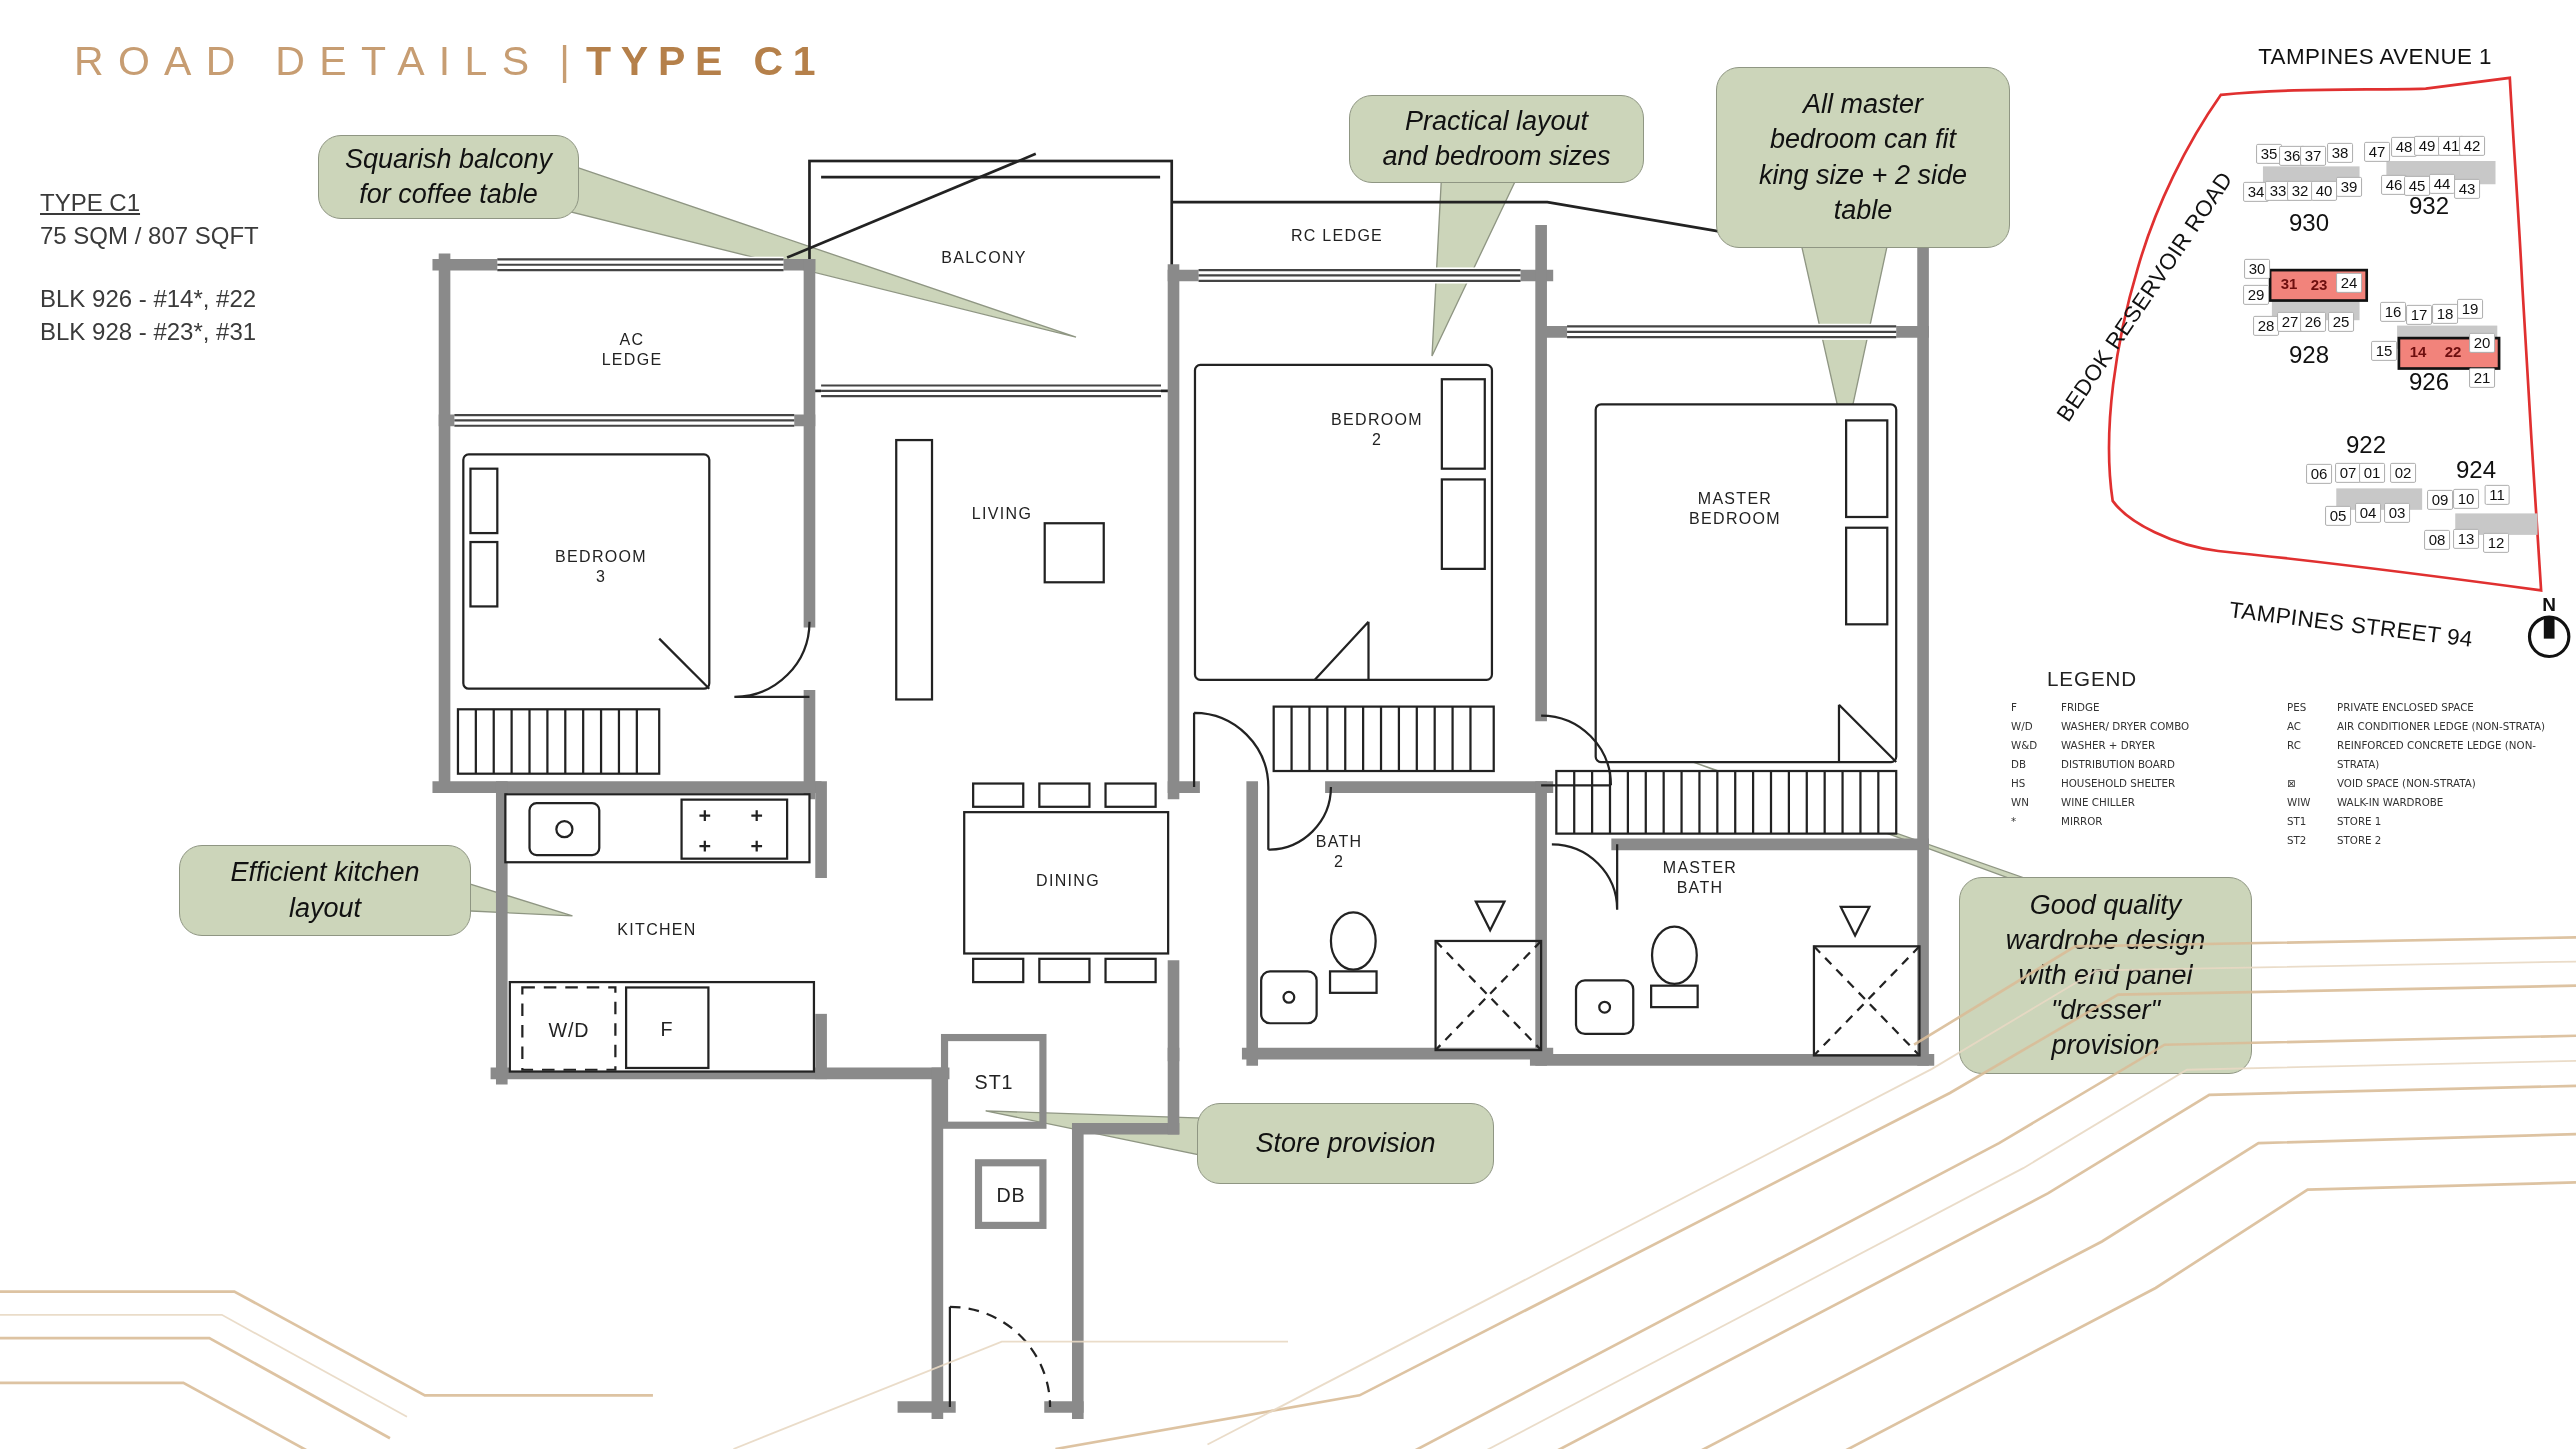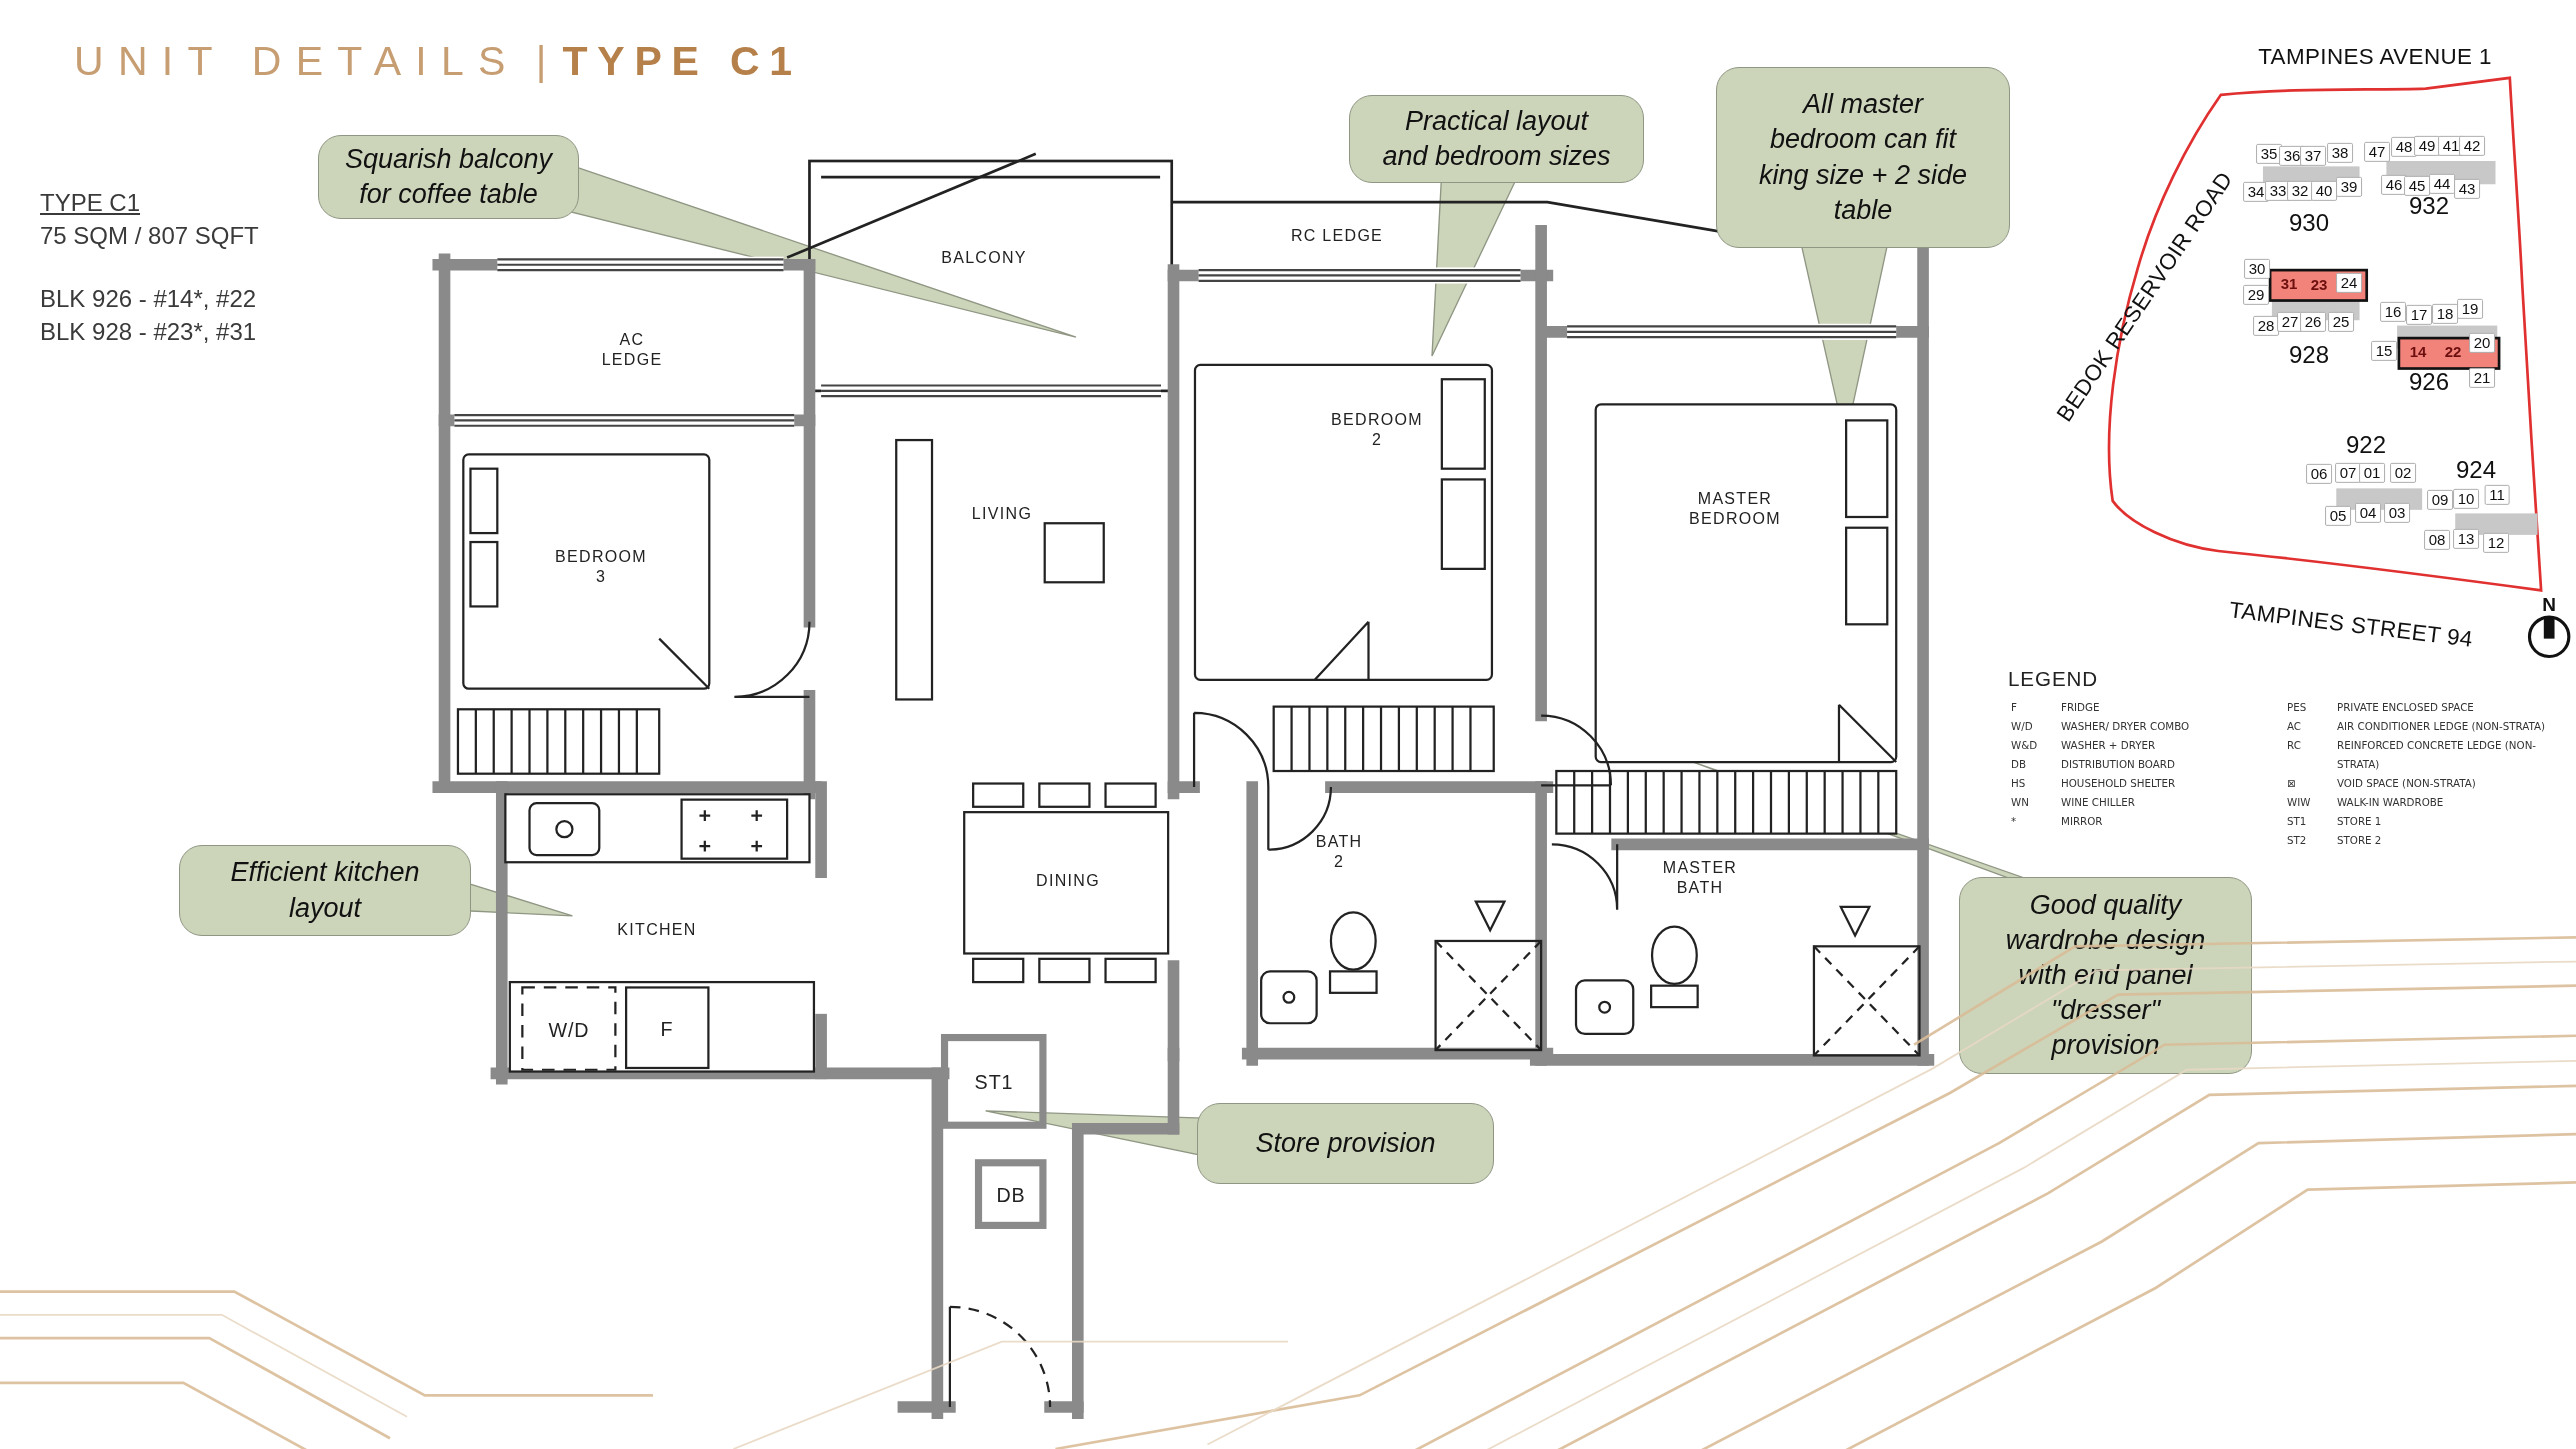--- a/index.html
+++ b/index.html
@@ -208,7 +208,7 @@
 </svg>
 
 <div class="abs title" style="left:74px;top:38px;">
-  <span>UNIT DETAILS</span><span class="sep">|</span><b>TYPE C1</b>
+  <span>ROAD DETAILS</span><span class="sep">|</span><b>TYPE C1</b>
 </div>
 
 <div class="abs info" style="left:40px;top:186px;">

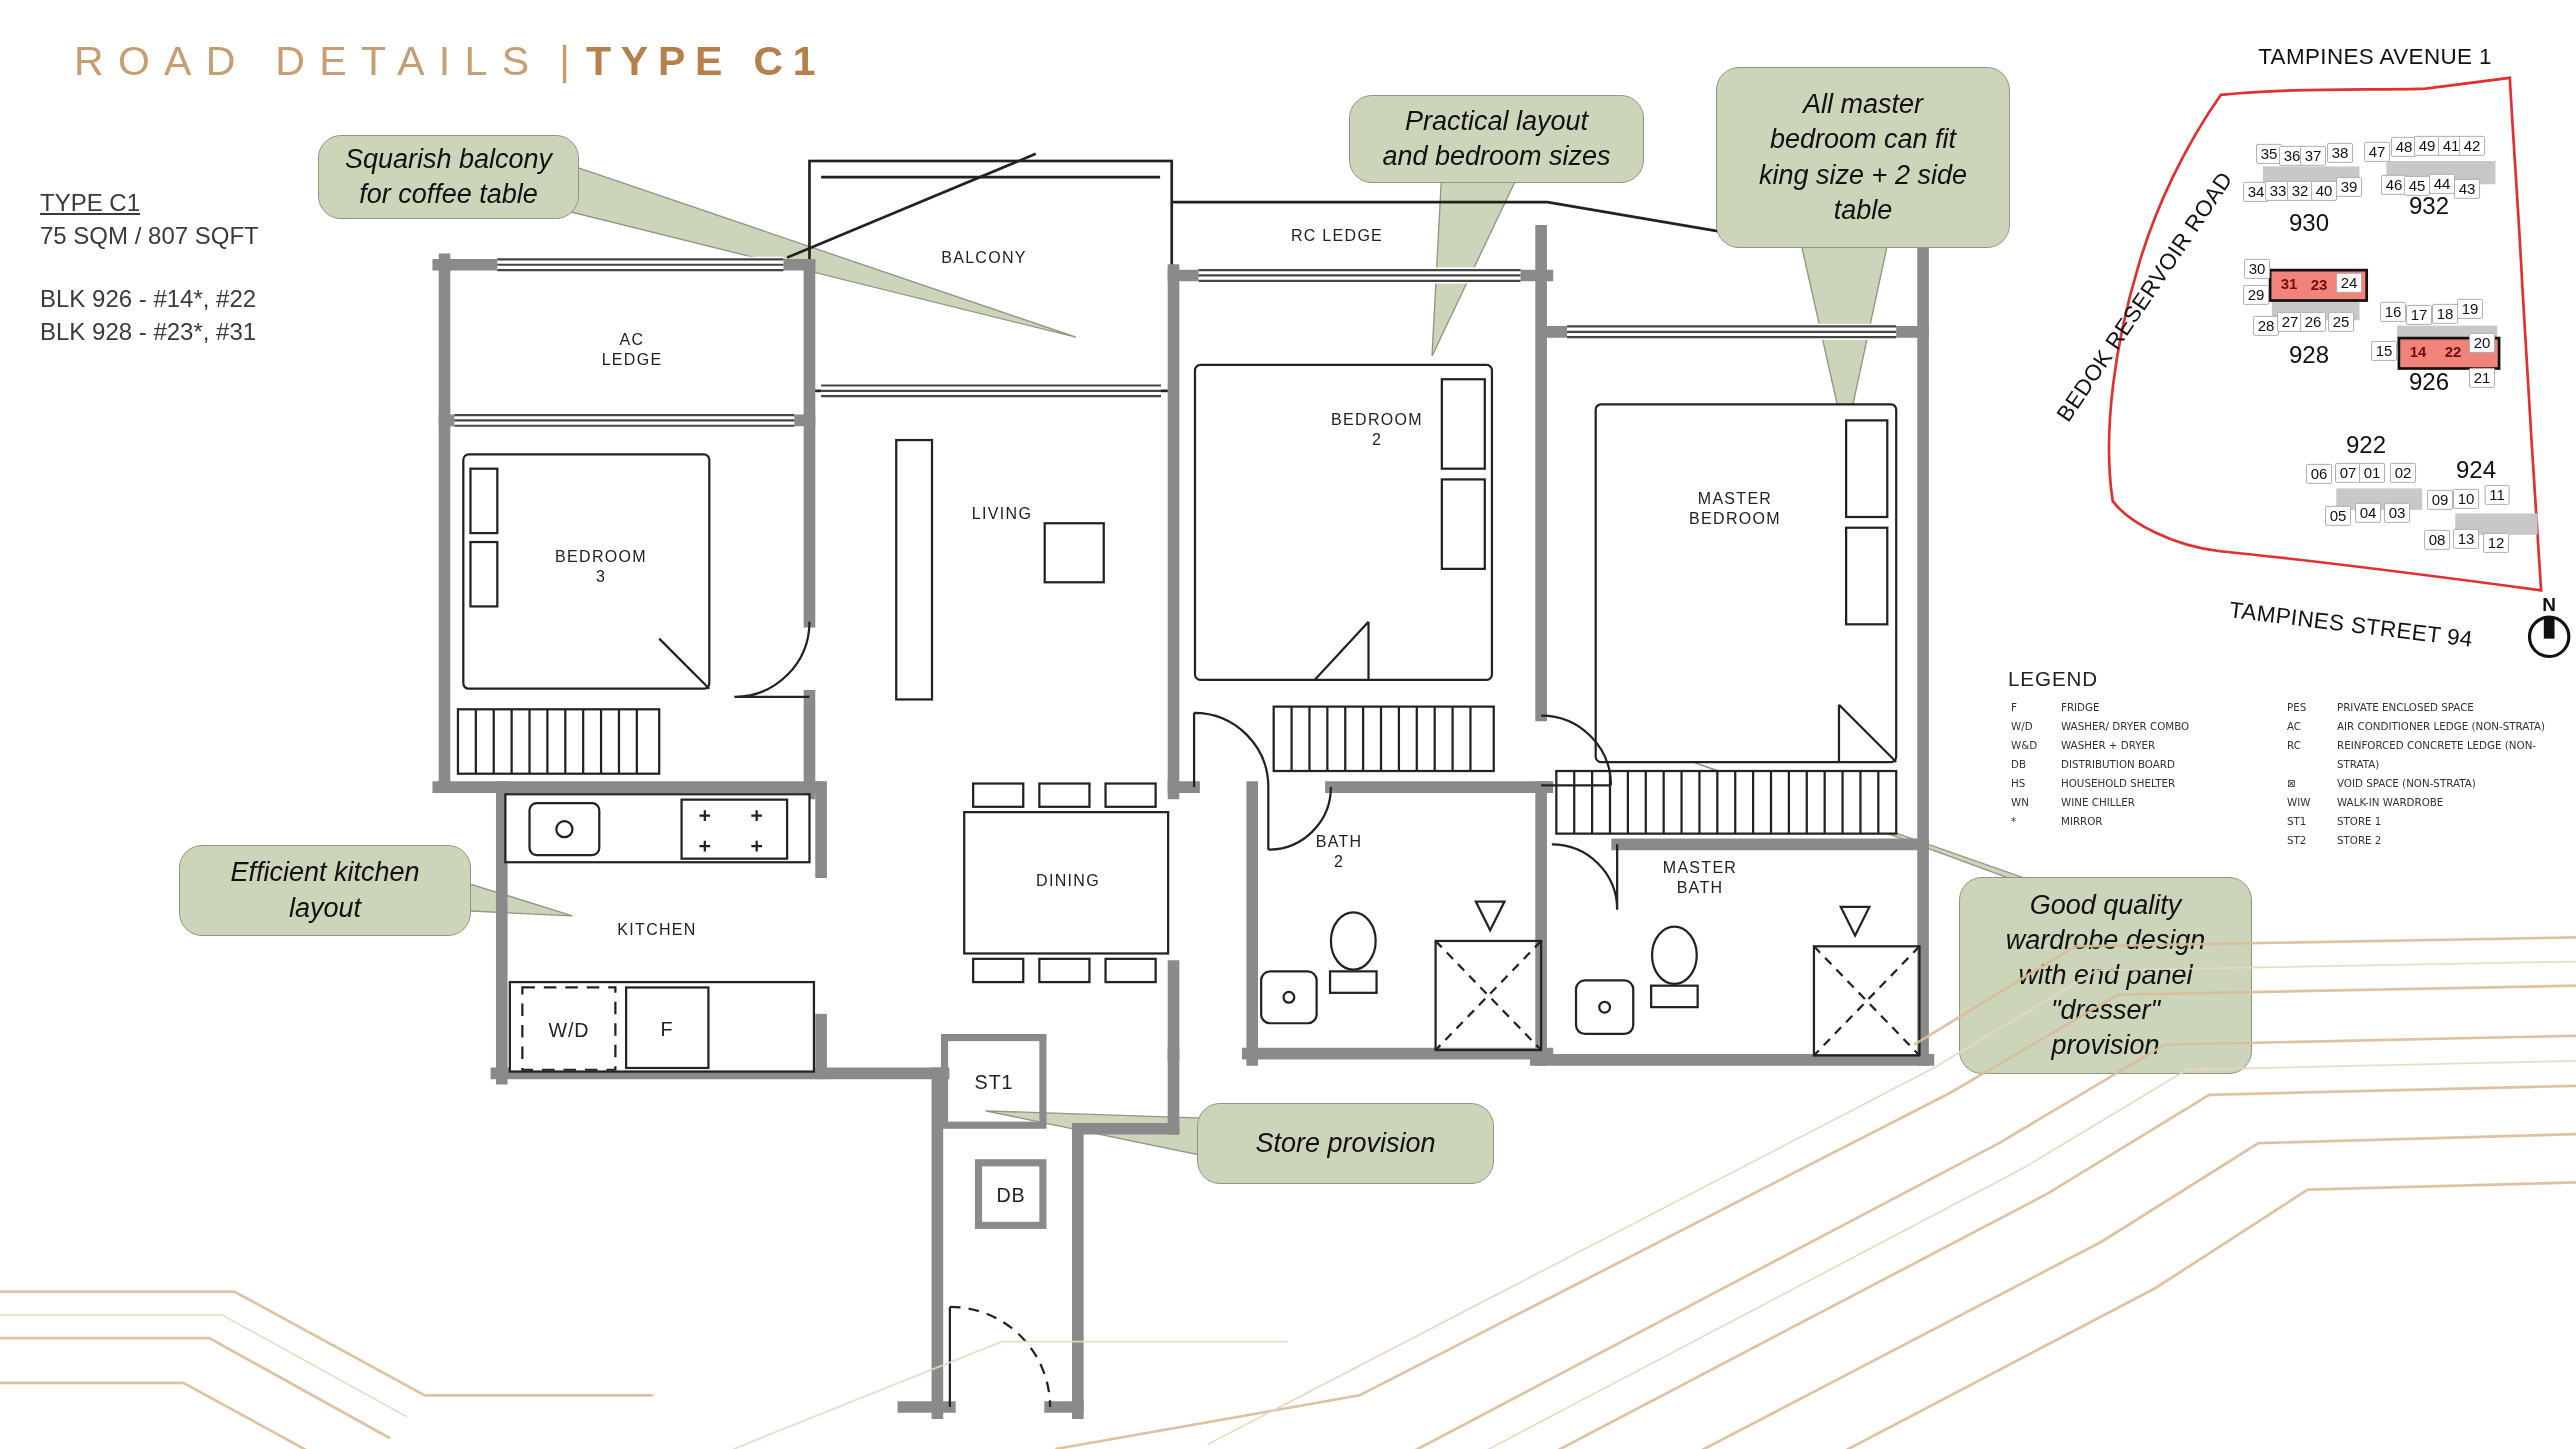--- a/index.html
+++ b/index.html
@@ -31,7 +31,7 @@
   .u.hl{background:transparent;border:none;color:#6e0f0f;font-weight:bold;}
   .north{font-size:19px;font-weight:bold;color:#111;}
   
-  .lg-title{font-size:20.6px;color:#222;letter-spacing:0.9px;}
+  .lg-title{font-size:20.6px;color:#222;letter-spacing:0.9px;margin-left:39px;}
   .lg-col{font-family:"DejaVu Sans",sans-serif;font-size:10.3px;color:#333;}
   .lg-row{display:flex;line-height:19px;}
   .lg-abbr{width:50px;flex:0 0 50px;}

